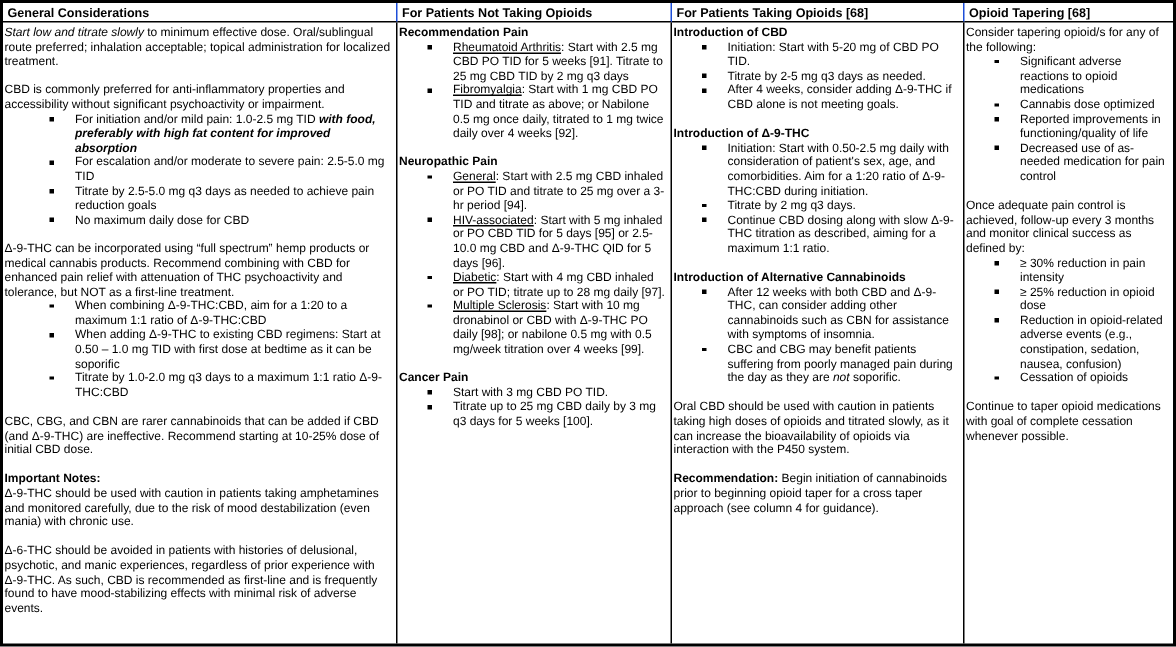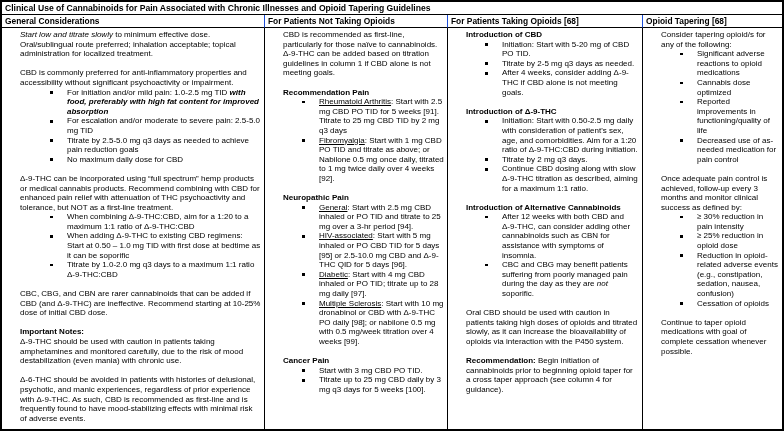--- a/index.html
+++ b/index.html
@@ -57,7 +57,6 @@
 <body>
 
 <div class="table">
-  <div class="title-row">Clinical Use of Cannabinoids for Pain Associated with Chronic Illnesses and Opioid Tapering Guidelines</div>
   <div class="grid">
     <div class="hcell">General Considerations</div>
     <div class="hcell">For Patients Not Taking Opioids</div>

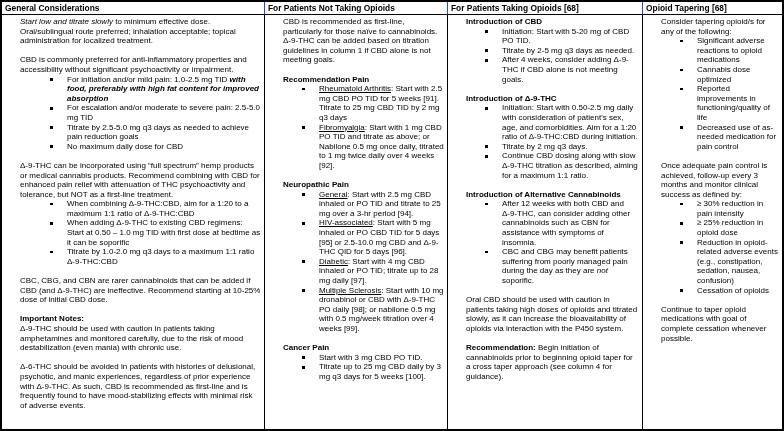--- a/index.html
+++ b/index.html
@@ -33,7 +33,7 @@
   .hcell.last { border-right:none; }
   .bcell {
     font-size:8px; line-height:9.6px;
-    padding:2px 3px 0 18px;
+    padding:2px 3px 0 1px;
     border-right:1px solid #000;
     overflow:hidden;
   }

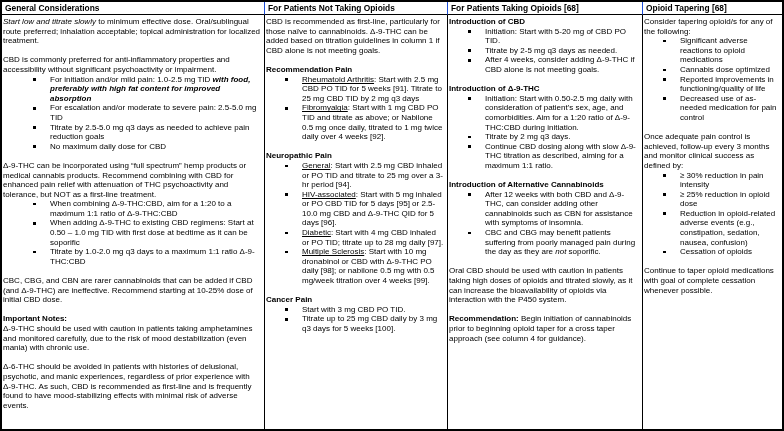--- a/index.html
+++ b/index.html
@@ -83,7 +83,6 @@
         <div class="para"><span>Δ-6-THC should be avoided in patients with histories of delusional, psychotic, and manic experiences, regardless of prior experience with Δ-9-THC. As such, CBD is recommended as first-line and is frequently found to have mood-stabilizing effects with minimal risk of adverse events.</span></div>
       </div>
     <div class="bcell" data-col="1">
-        <div class="para"><span>CBD is recommended as first-line, particularly for those naïve to cannabinoids. Δ-9-THC can be added based on titration guidelines in column 1 if CBD alone is not meeting goals.</span></div>
         <div class="subhead">Recommendation Pain</div>
         <ul>
           <li><span class="u">Rheumatoid Arthritis</span><span>: Start with 2.5 mg CBD PO TID for 5 weeks [91]. Titrate to 25 mg CBD TID by 2 mg q3 days</span></li>

